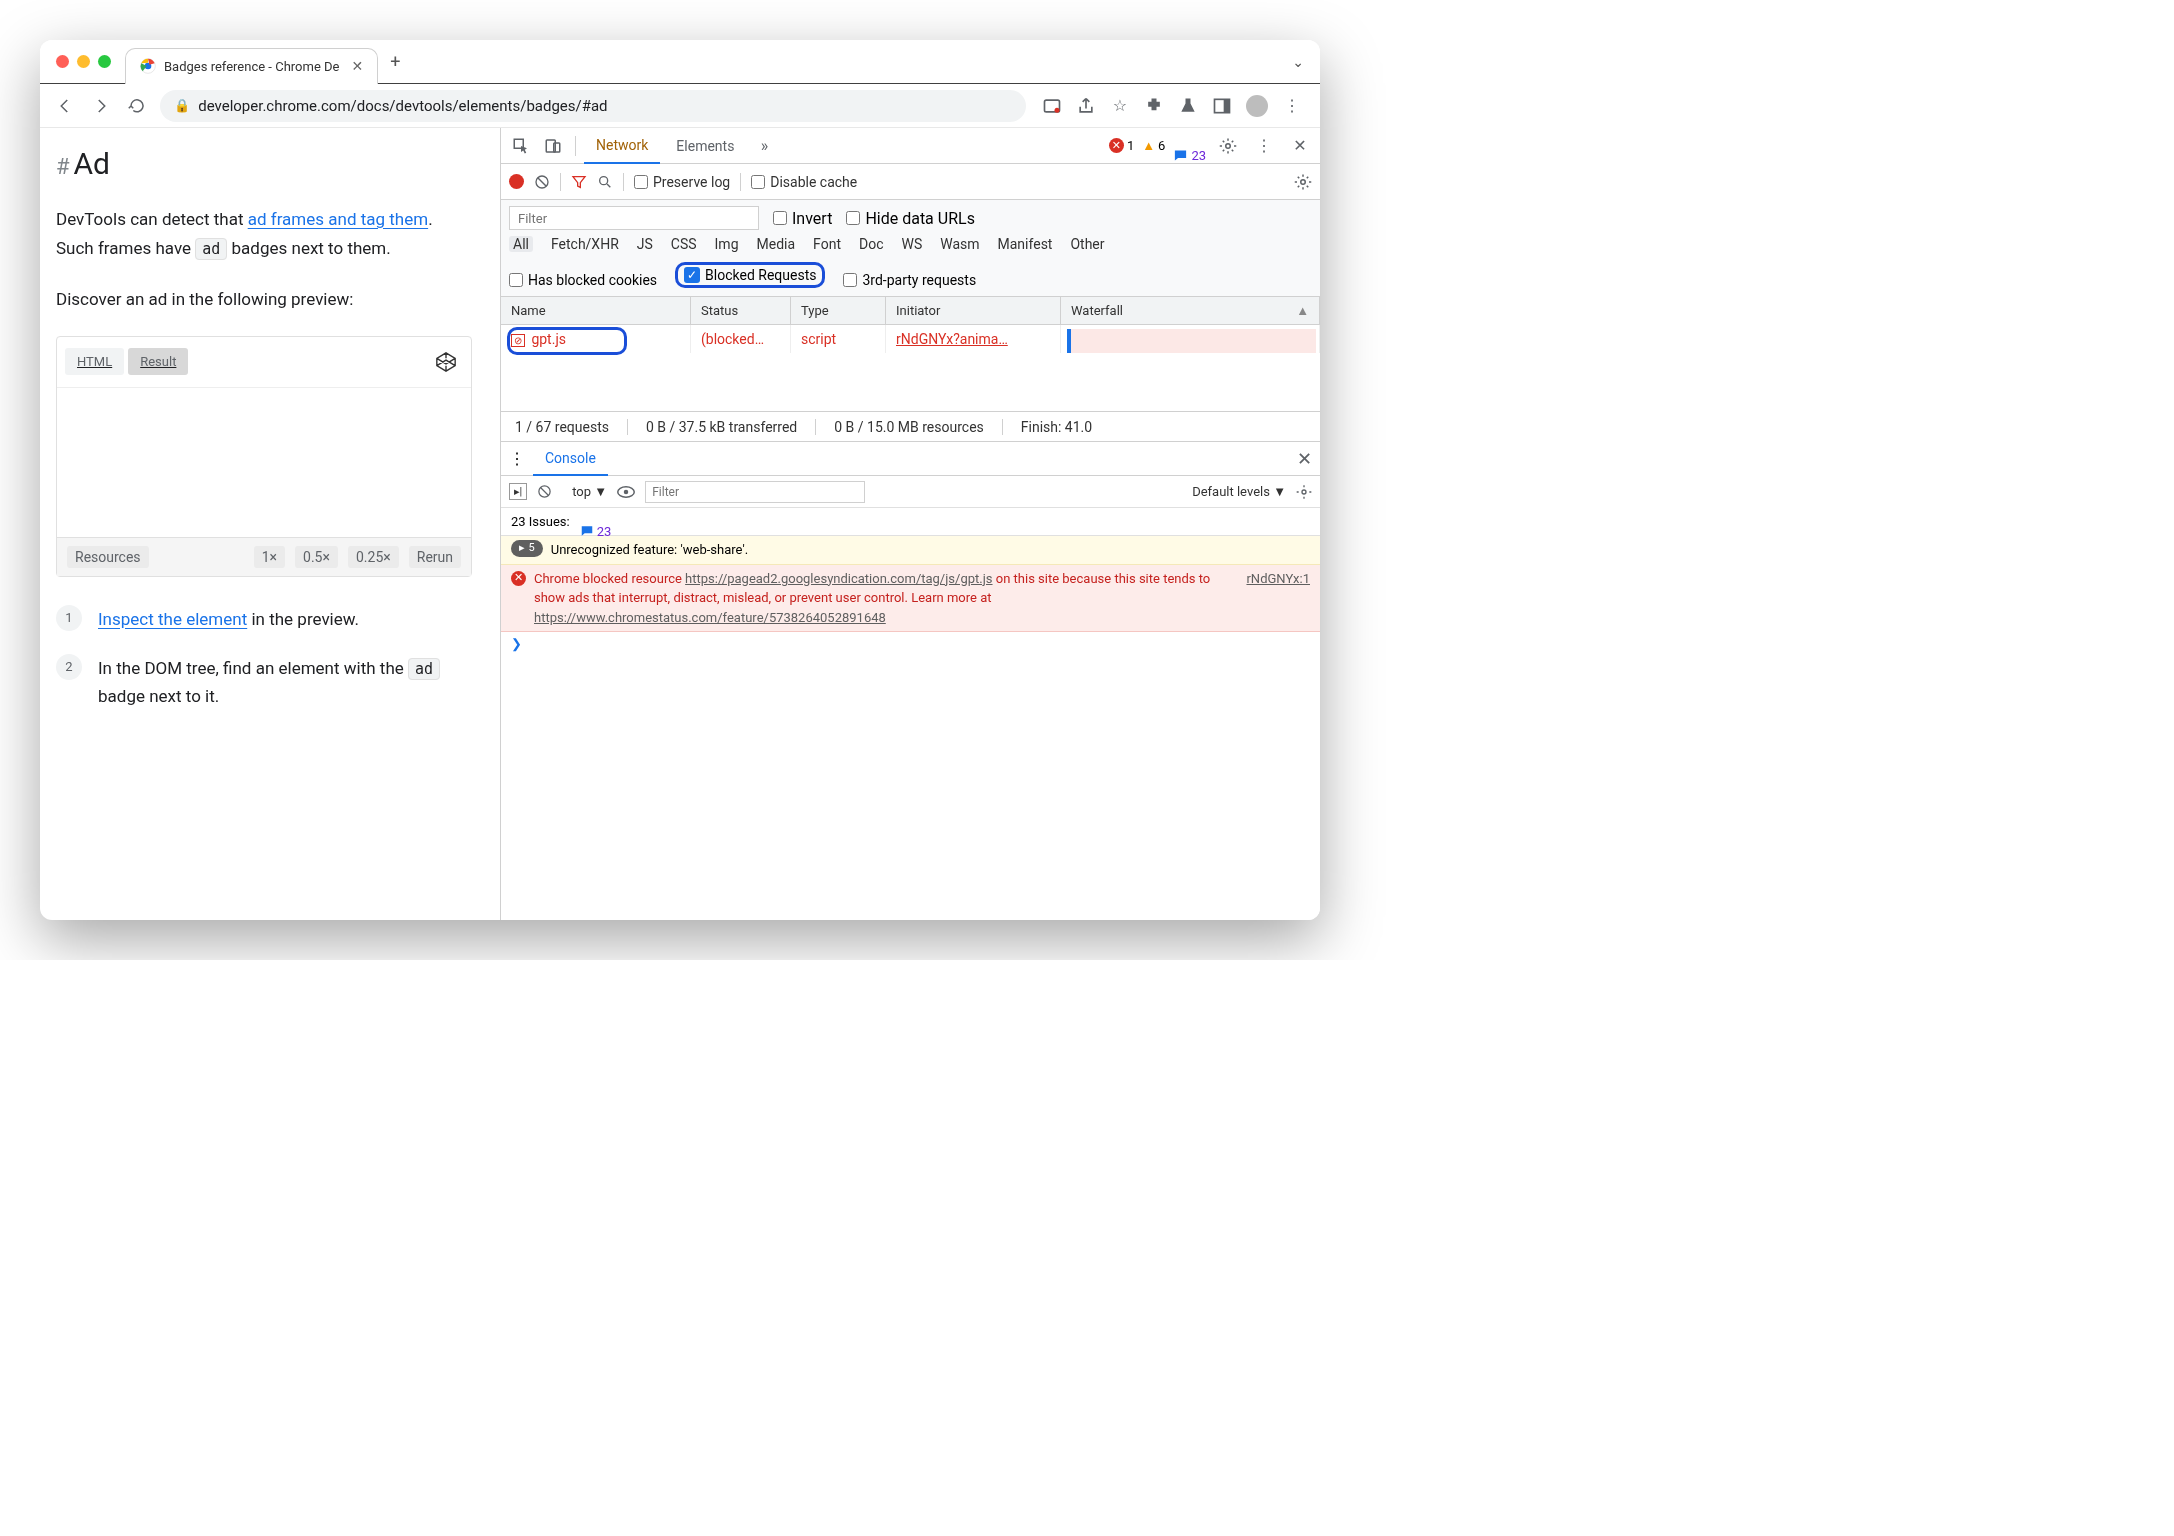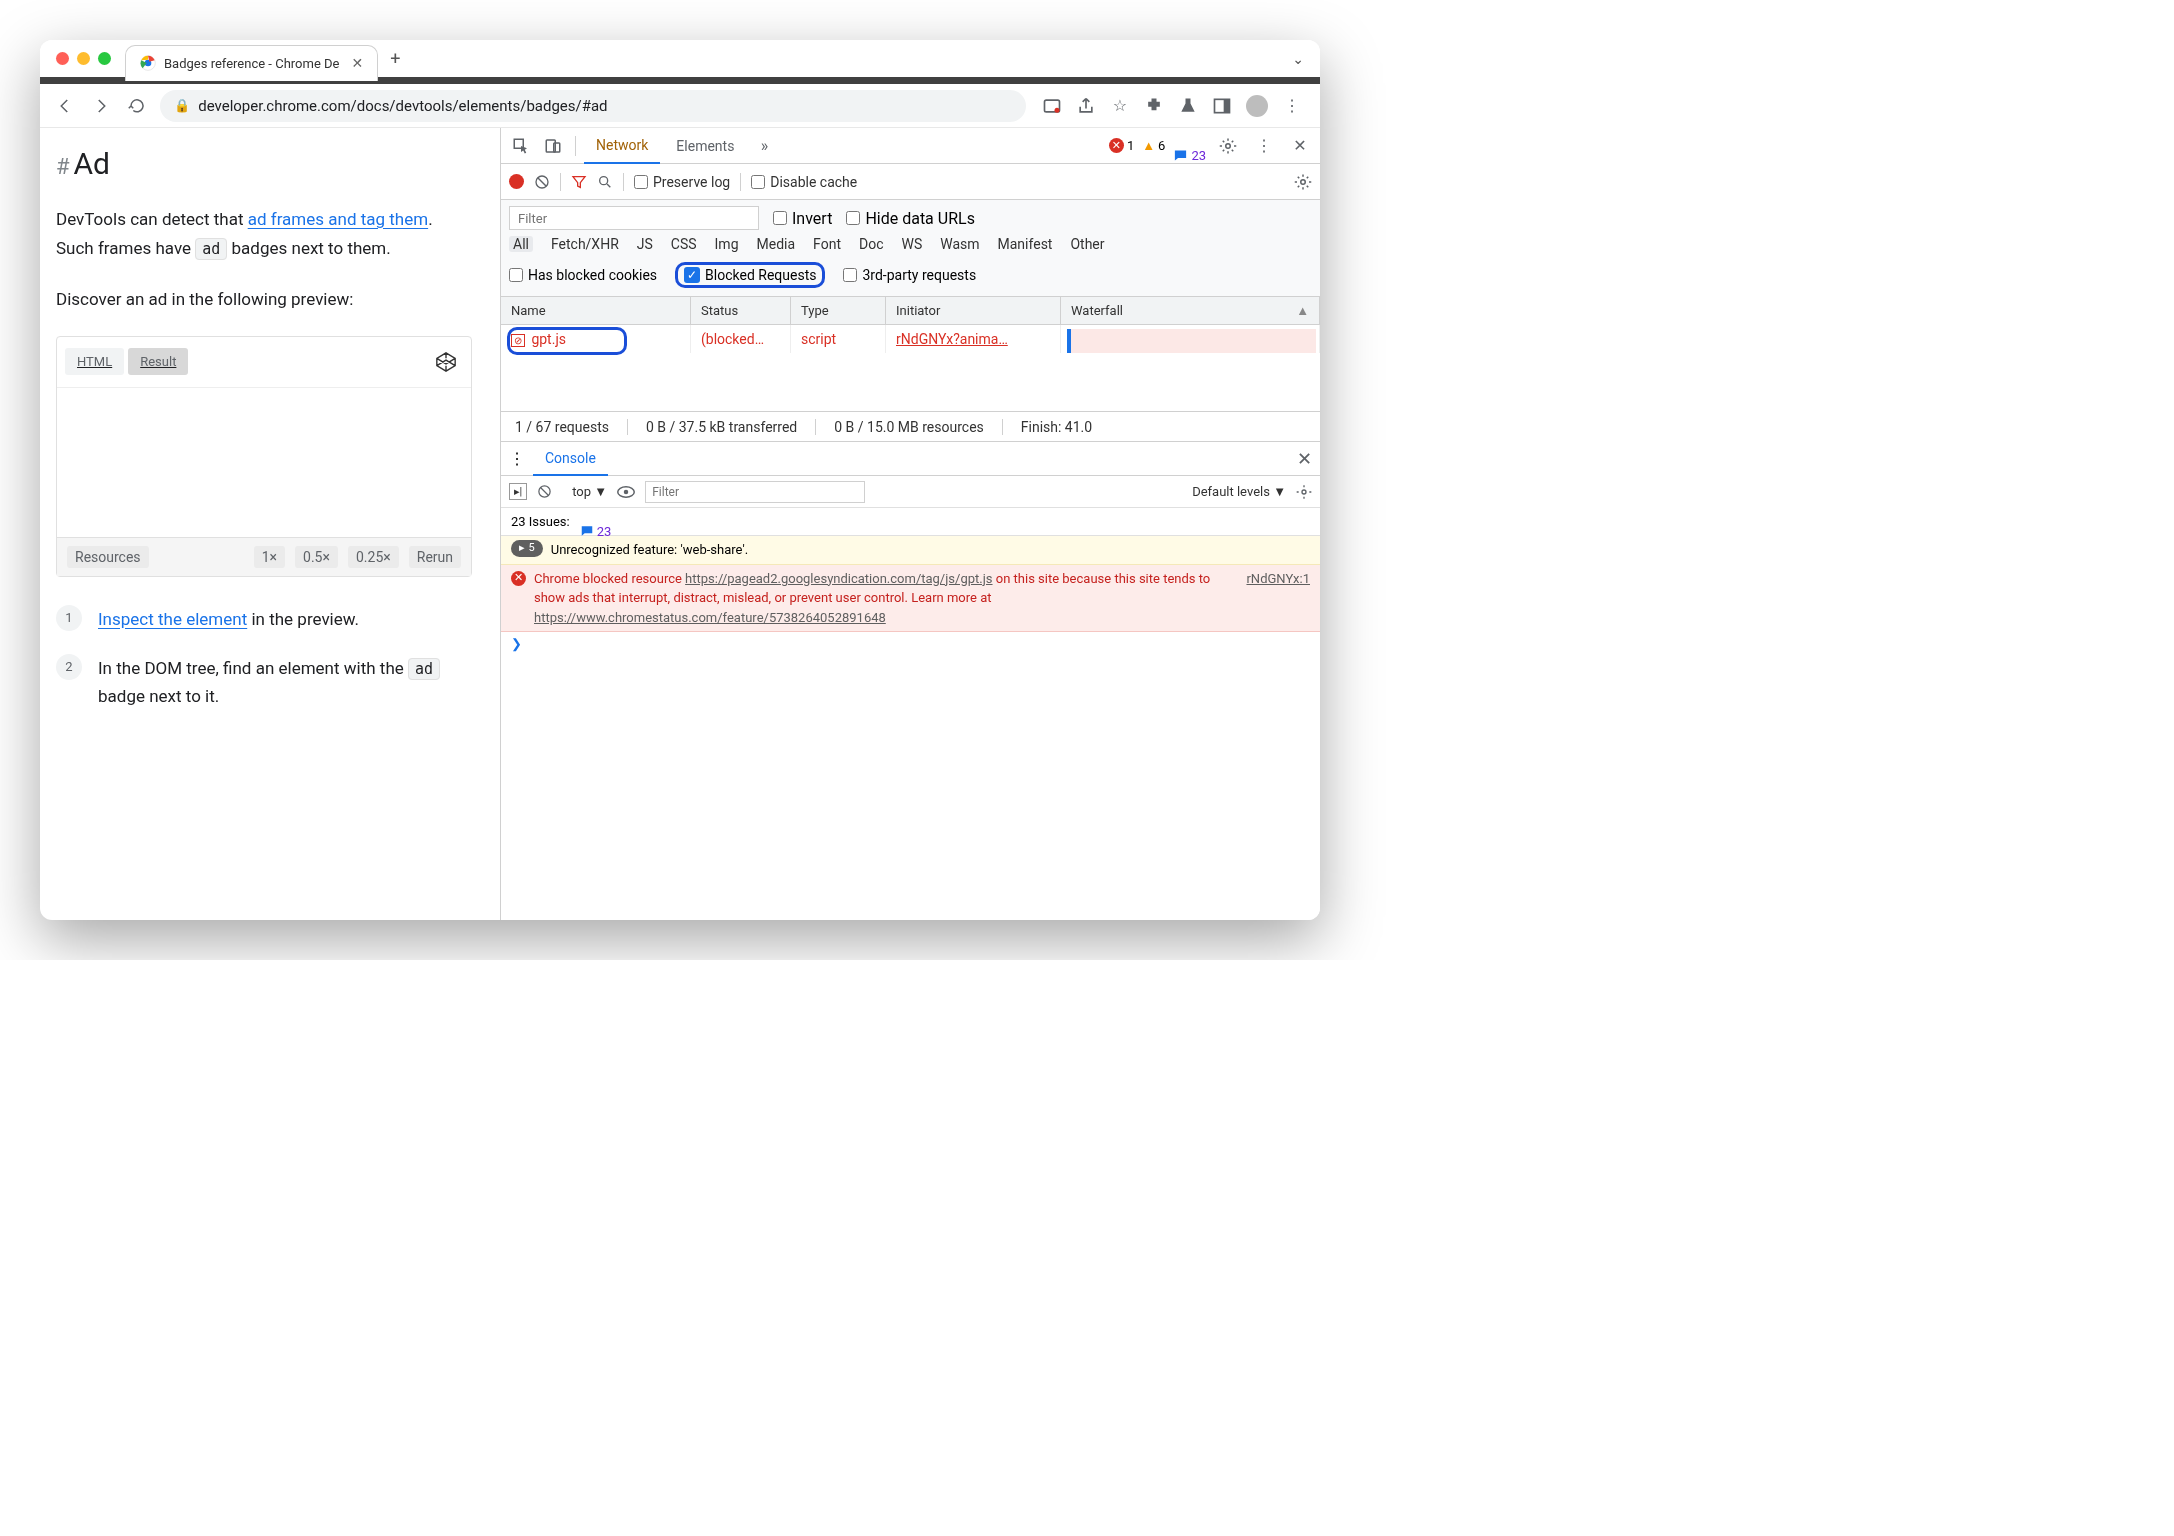--- a/index.html
+++ b/index.html
@@ -7,7 +7,7 @@
 .window { width: 1280px; height: 880px; background: #fff; border-radius: 12px; box-shadow: 0 20px 60px rgba(0,0,0,0.35); overflow: hidden; display: flex; flex-direction: column; position: relative; }
 
 
-.titlebar { height: 44px; background: #fff; display: flex; align-items: center; padding: 0 16px; border-bottom: 7px solid #404040; }
+.titlebar { height: 44px; background: #fff; display: flex; align-items: center; padding: 0 16px; border-bottom: 1px solid #404040; }
 .traffic { display: flex; gap: 8px; }
 .dot { width: 13px; height: 13px; border-radius: 50%; }
 .dot.red { background: #ff5f57; }

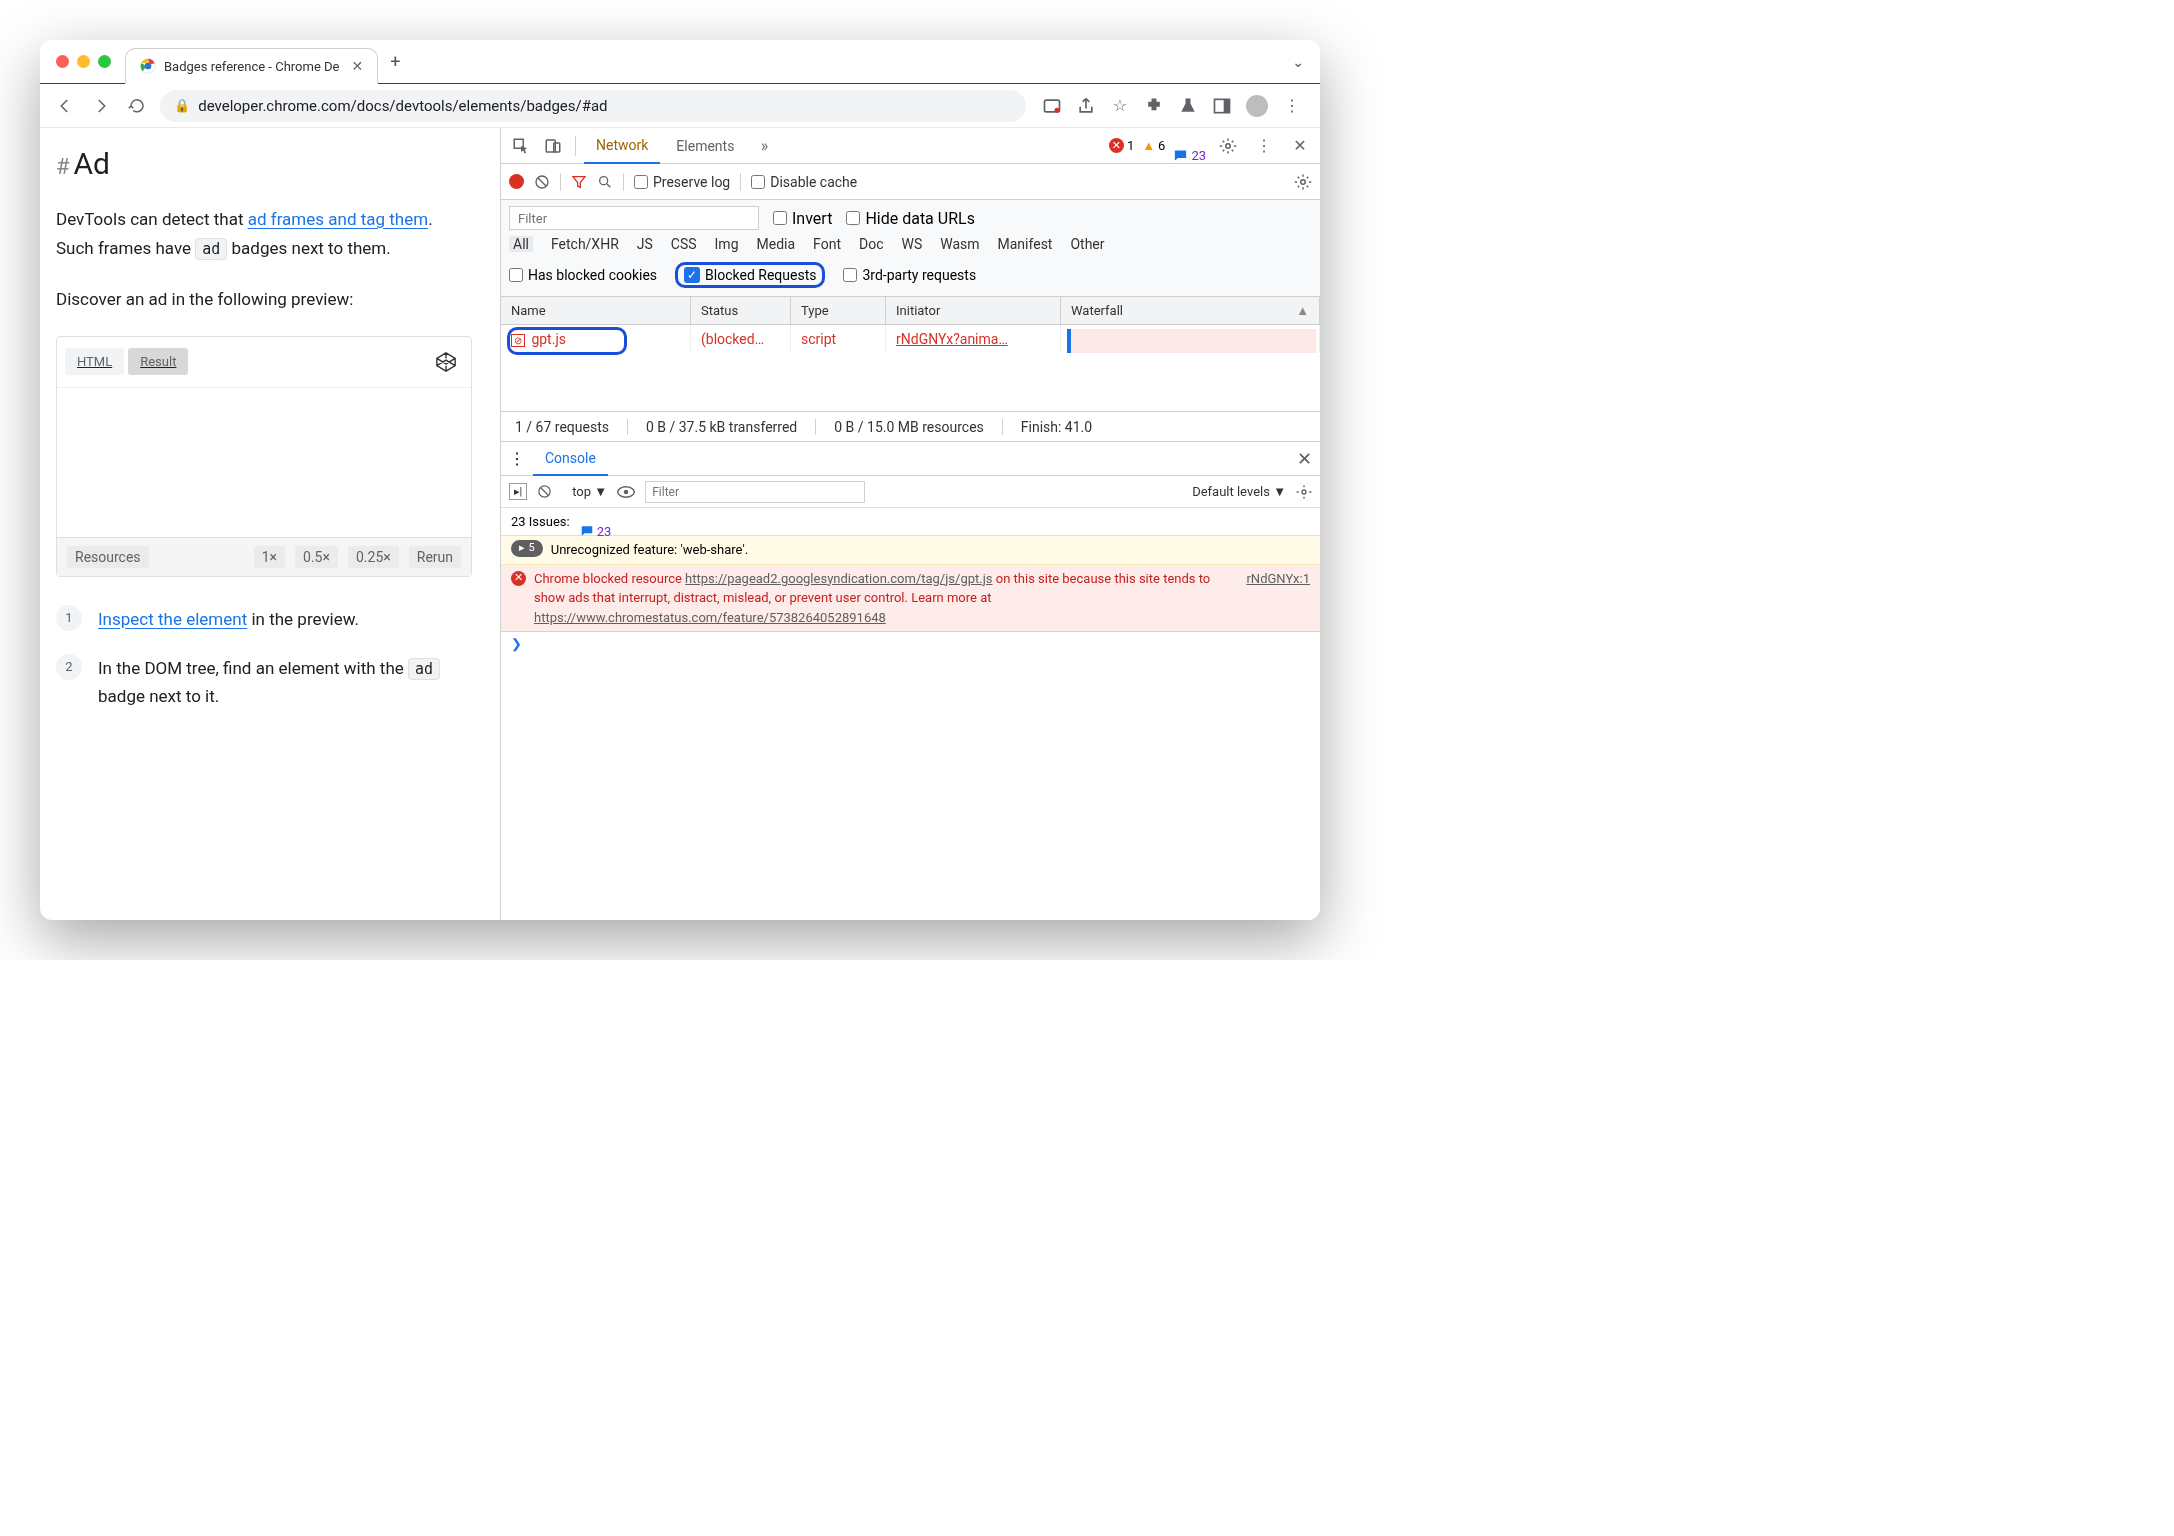--- a/index.html
+++ b/index.html
@@ -81,7 +81,7 @@
 .filter-row2 { display:flex; flex-wrap:wrap; gap:10px 18px; font-size:14px; color:#333; padding-bottom:6px;}
 .ftype { cursor:pointer;}
 .ftype.active { background:#e8eaed; border-radius:3px; padding:0 4px;}
-.filter-row3 { display:flex; gap:18px; font-size:14px; padding:4px 0 8px 0; align-items:center;}
+.filter-row3 { display:flex; gap:18px; font-size:14px; padding:4px 0 8px 0; align-items:flex-end;}
 .highlight-box { border:3px solid #1a4ed8; border-radius:10px; padding:2px 6px; display:inline-flex; align-items:center; gap:6px;}
 .checked-box { width:16px; height:16px; background:#1a73e8; border-radius:3px; display:flex; align-items:center; justify-content:center; color:#fff; font-size:12px;}
 

